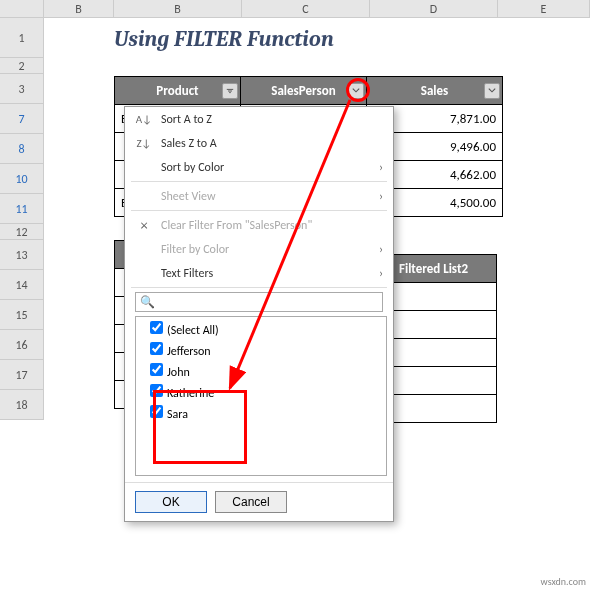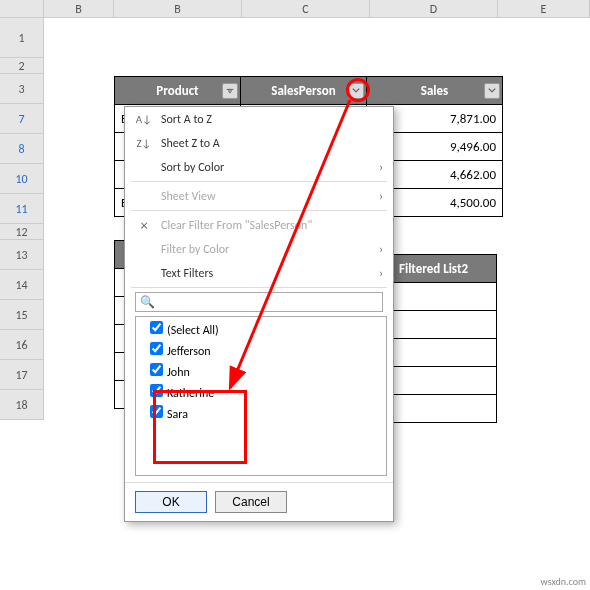--- a/index.html
+++ b/index.html
@@ -191,6 +191,7 @@
 </div>
 
 <div class="grid">
+  <div class="title">Using FILTER Function</div>
 
   <table class="tbl" style="left:70px; top:58px;">
     <tbody>

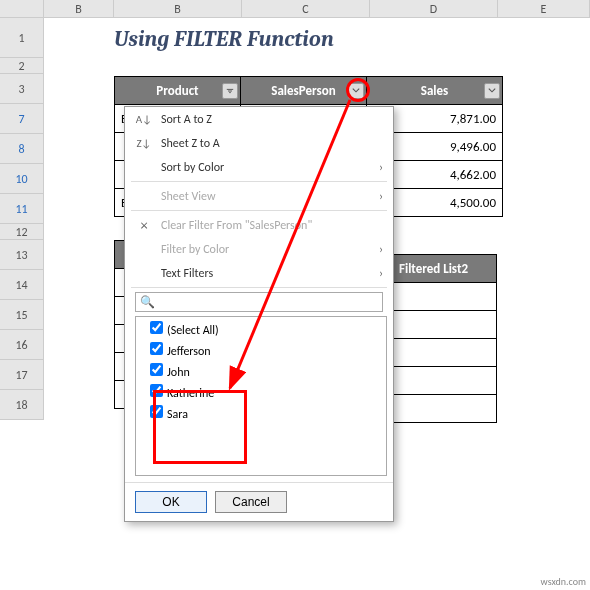--- a/index.html
+++ b/index.html
@@ -297,7 +297,7 @@
     </div>
     <div class="dd-row">
       <span class="ico">Z↓</span>
-      <span>Sheet Z to A</span>
+      <span>Sales Z to A</span>
     </div>
     <div class="dd-row">
       <span class="ico"></span>

